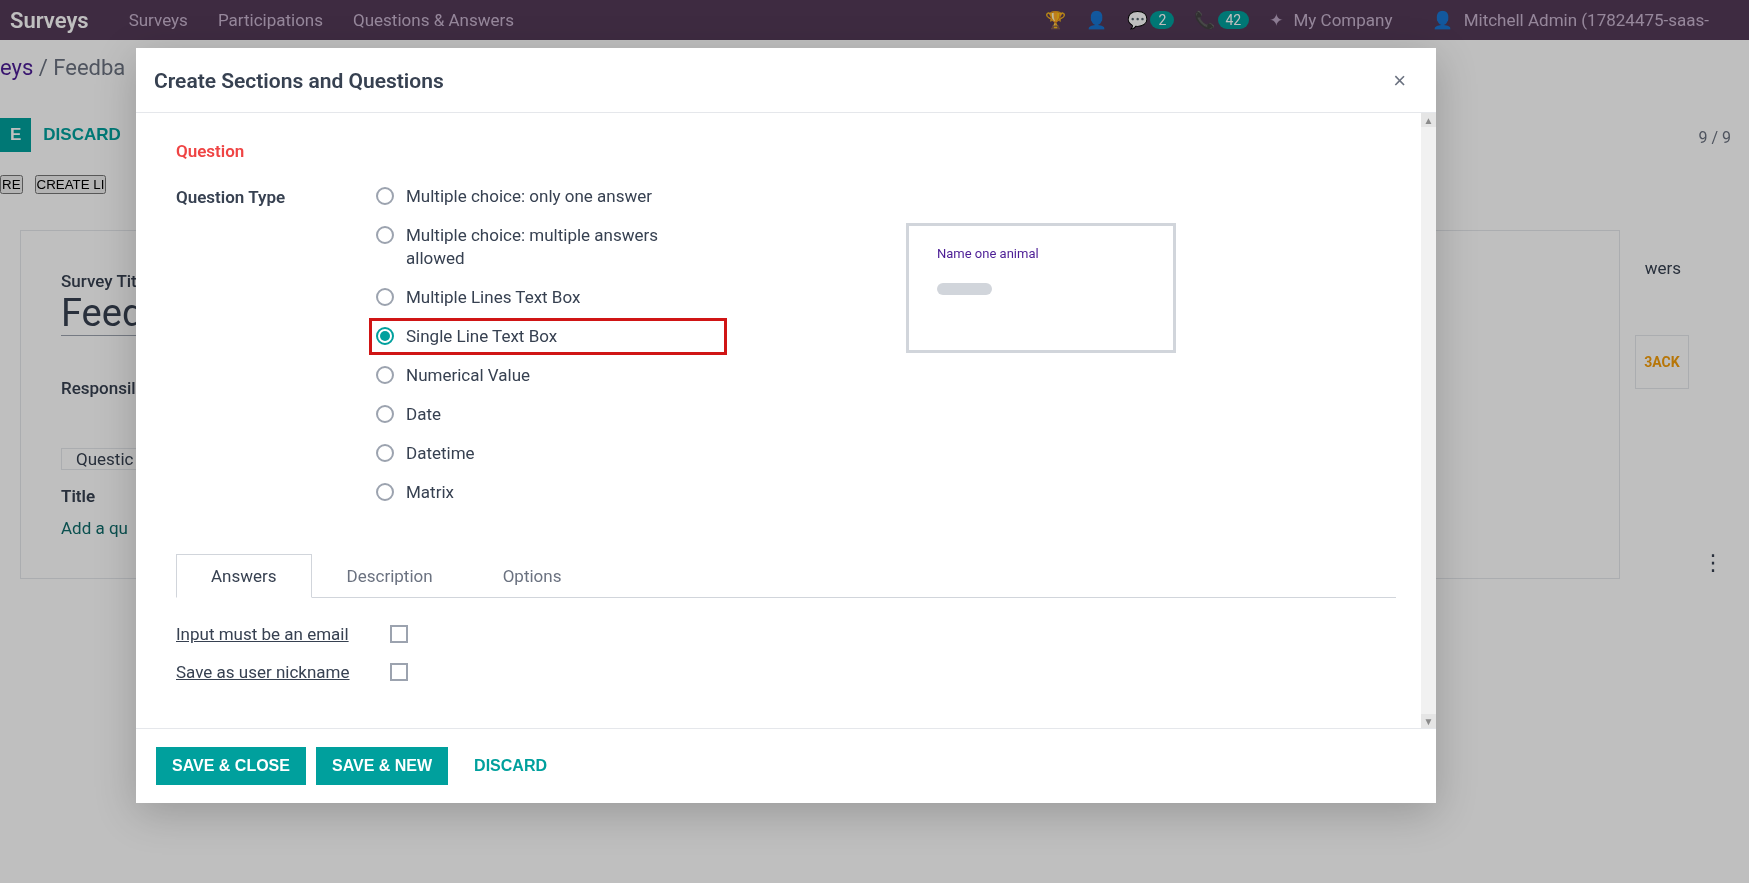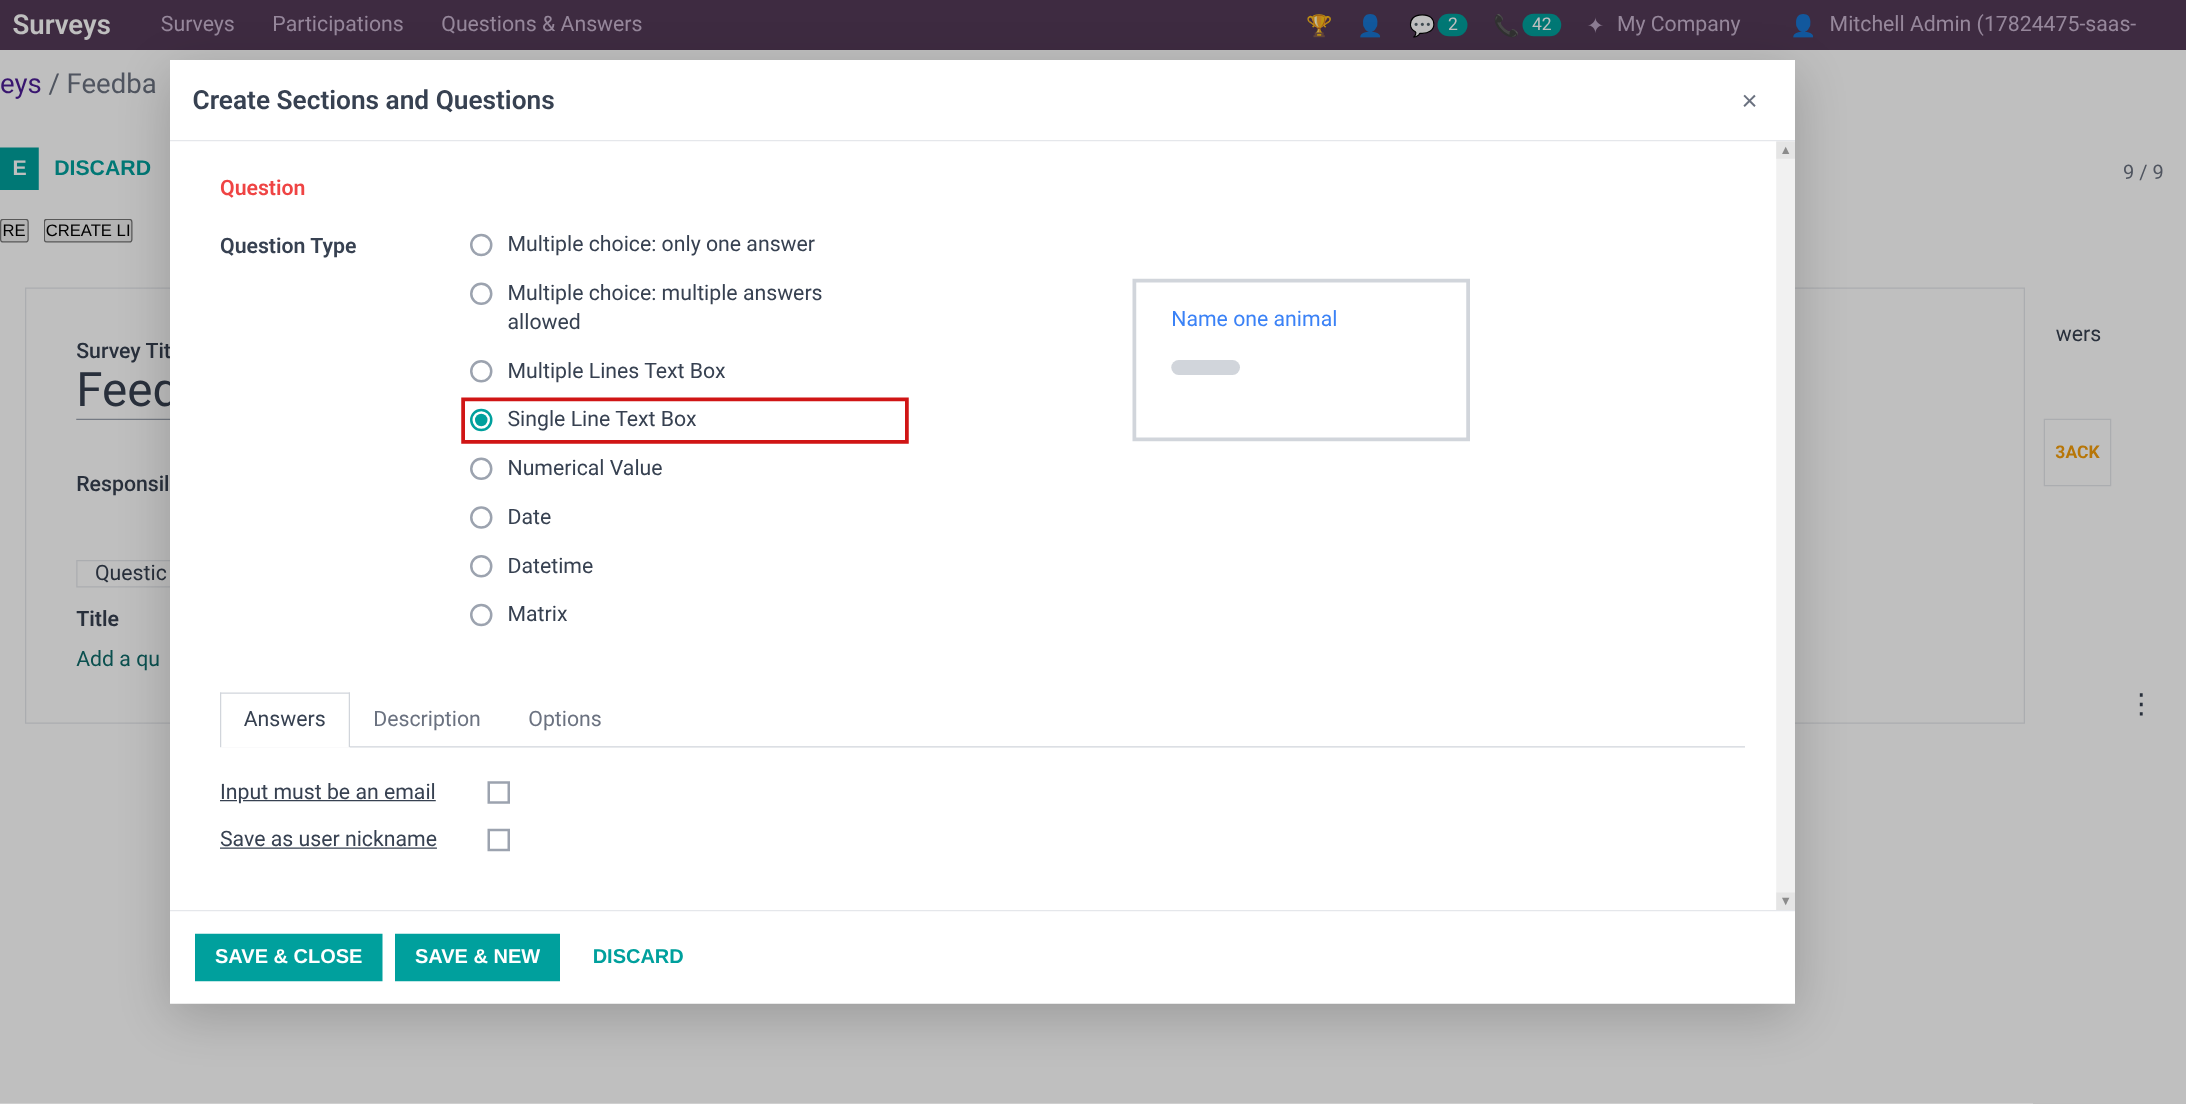--- a/index.html
+++ b/index.html
@@ -237,7 +237,7 @@
   border: 3px solid #d1d5db;
   padding: 20px 28px;
 }
-.preview-box .pv-label { color: #3b82f6; font-size: 17px; margin-bottom: 22px; }
+.preview-box .pv-label { color: #4c1d95; font-size: 13px; margin-bottom: 22px; }
 .preview-box .pv-field {
   width: 55px;
   height: 12px;

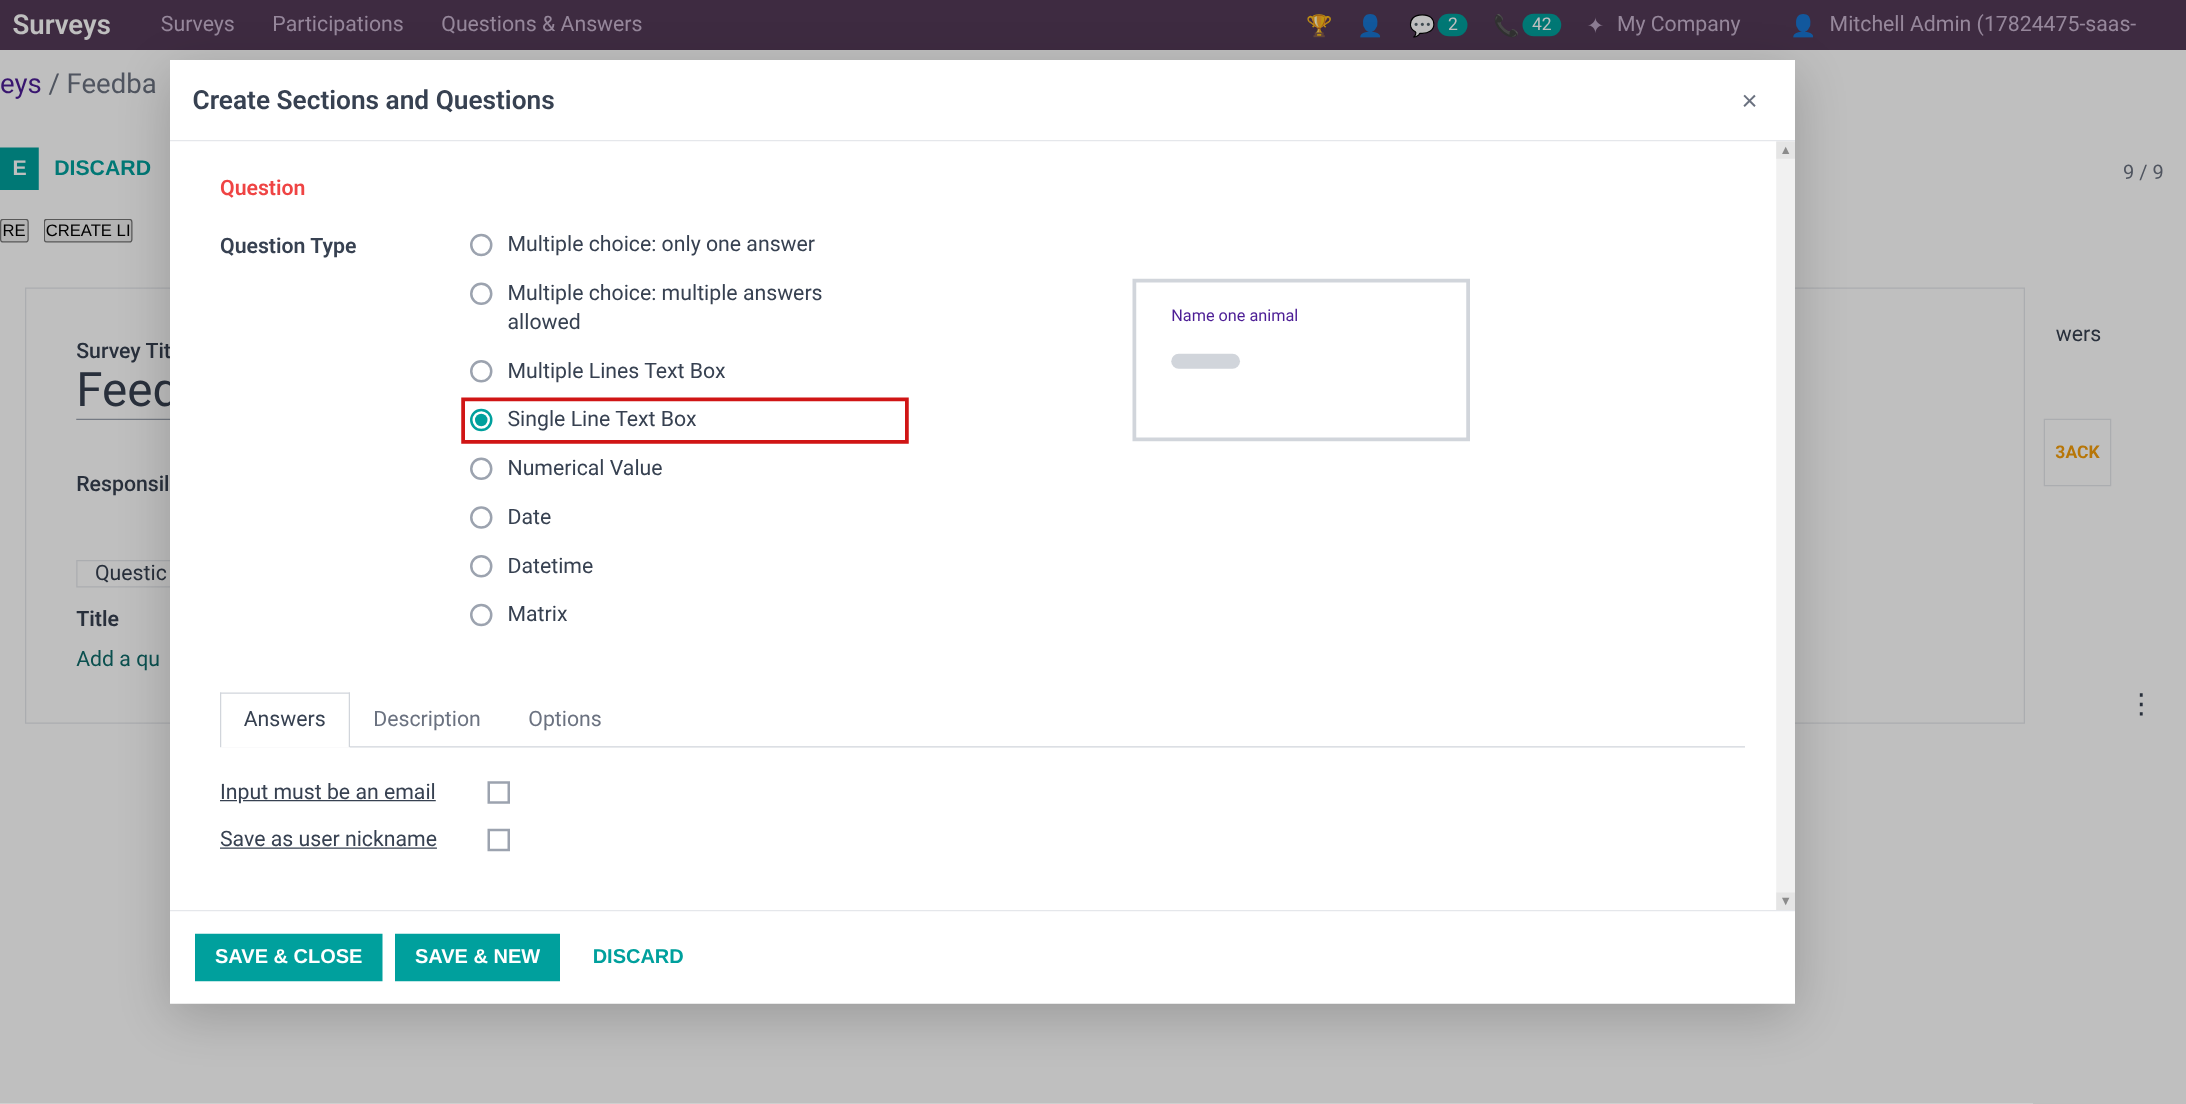--- a/index.html
+++ b/index.html
@@ -251,7 +251,7 @@
   margin-top: 50px;
 }
 .tab {
-  padding: 11px 18px;
+  padding: 11px 34px;
   font-size: 17px;
   color: #6b7280;
   cursor: pointer;

